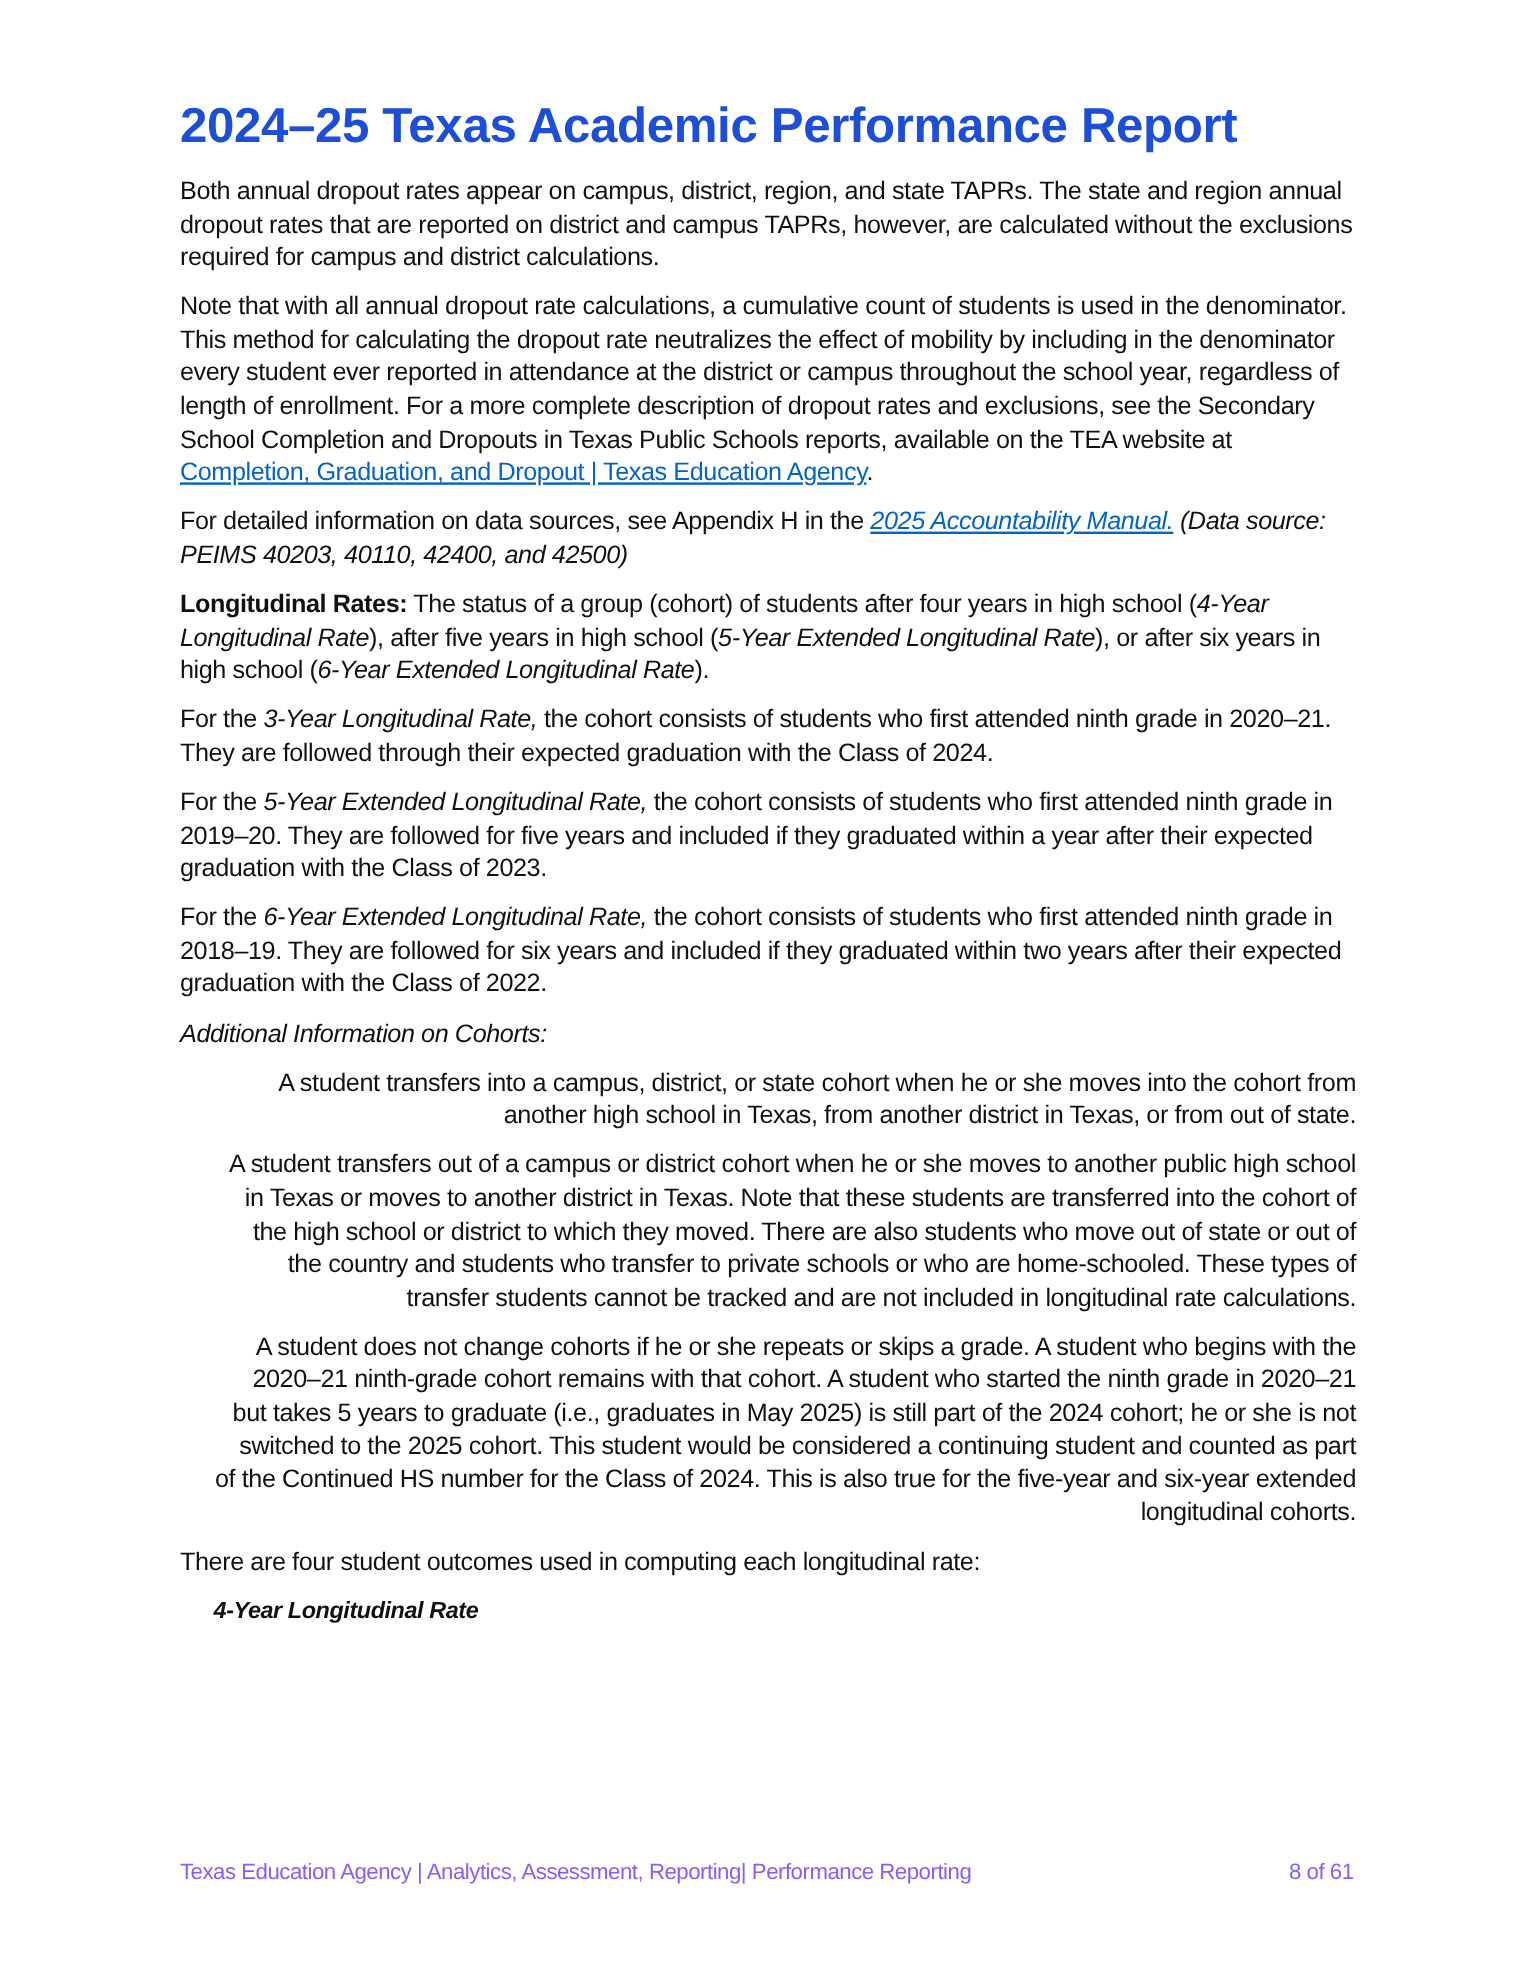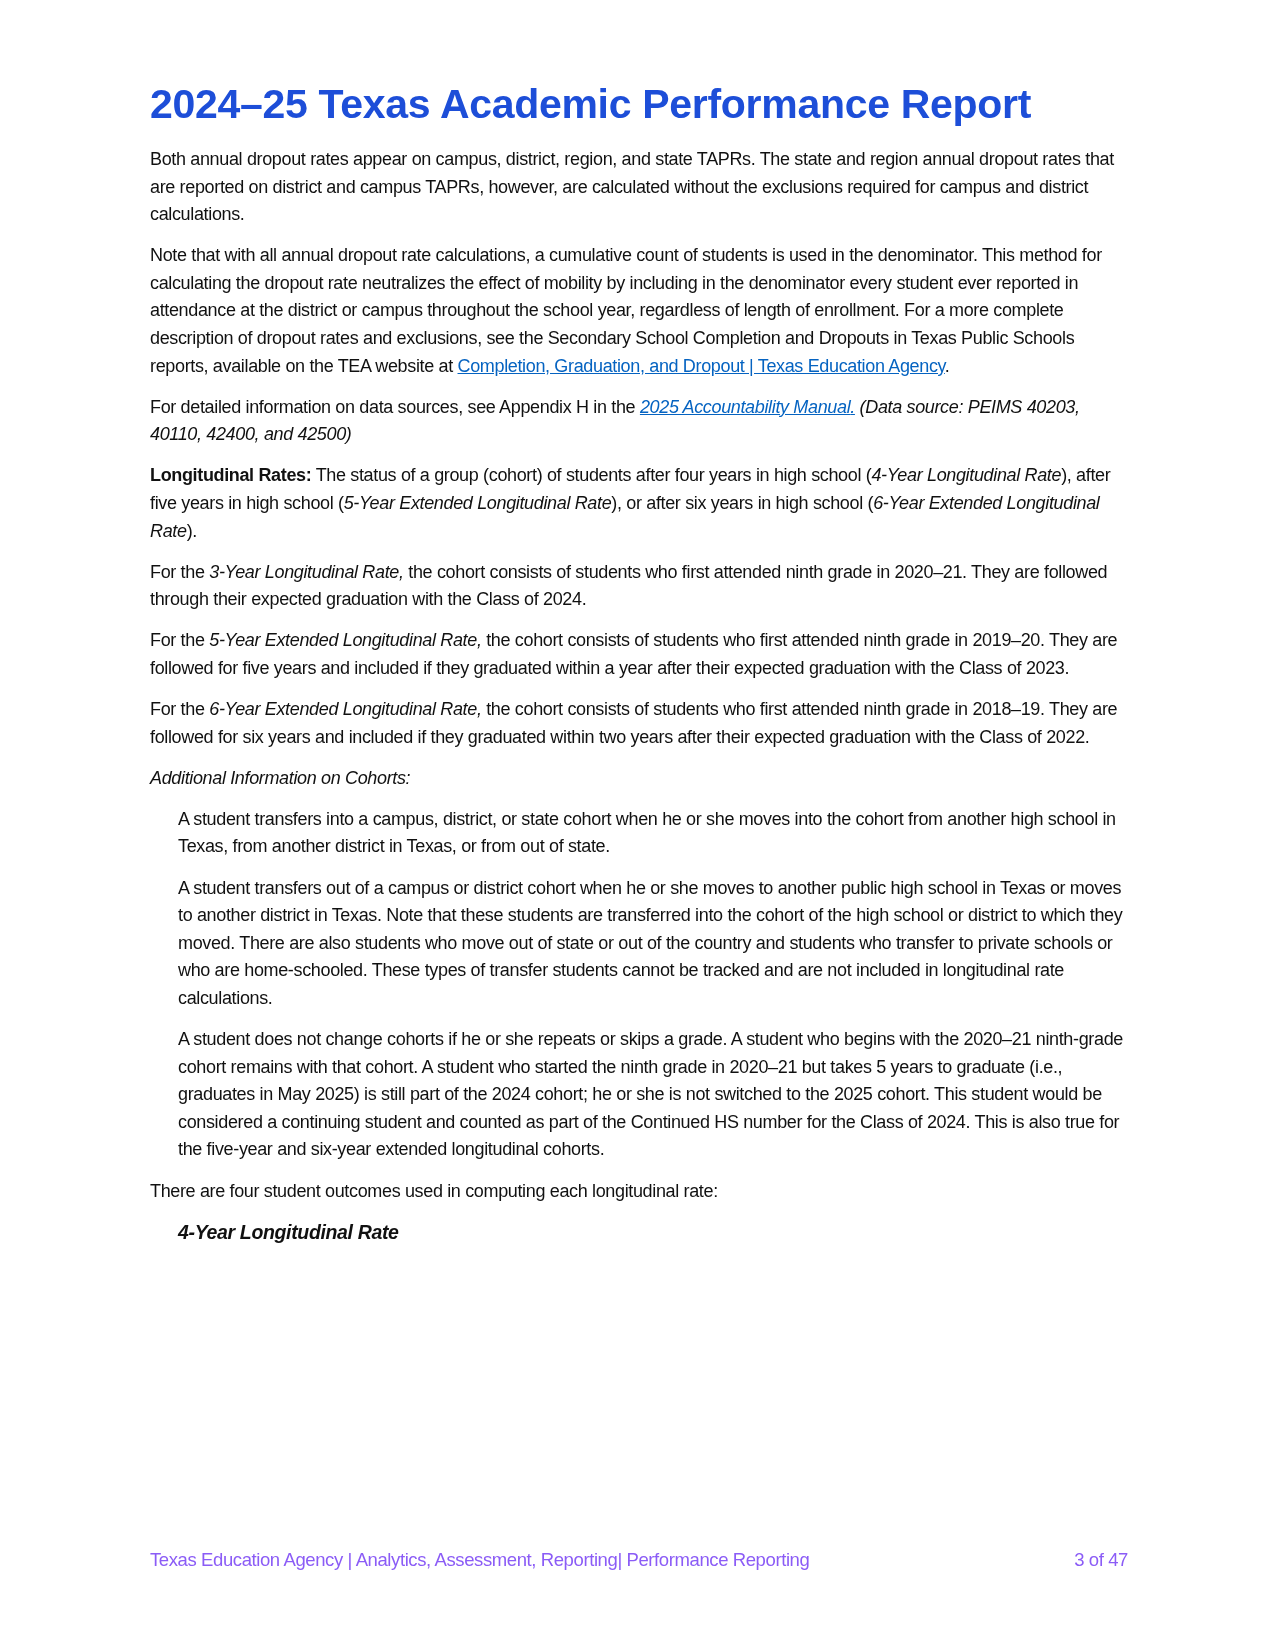--- a/index.html
+++ b/index.html
@@ -8,7 +8,7 @@
     .page { position: absolute; left: 150px; top: 76px; width: 980px; }
     .title { font-family: "Liberation Sans", sans-serif; font-weight: bold; color: #1d4ed8;
              font-size: 41px; line-height: 56px; margin: 0 0 14px 0; letter-spacing: -0.3px; }
-    p { margin: 0 0 13.5px 0; font-size: 18px; line-height: 27.6px; letter-spacing: -0.35px; }
+    p { margin: 0 0 13.5px 0; font-size: 21px; line-height: 27.6px; letter-spacing: -0.35px; }
     .indent { padding-left: 28px; }
     .gap-extra { margin-top: 12px; }
     a.link { color: #0563c1; text-decoration: underline; }

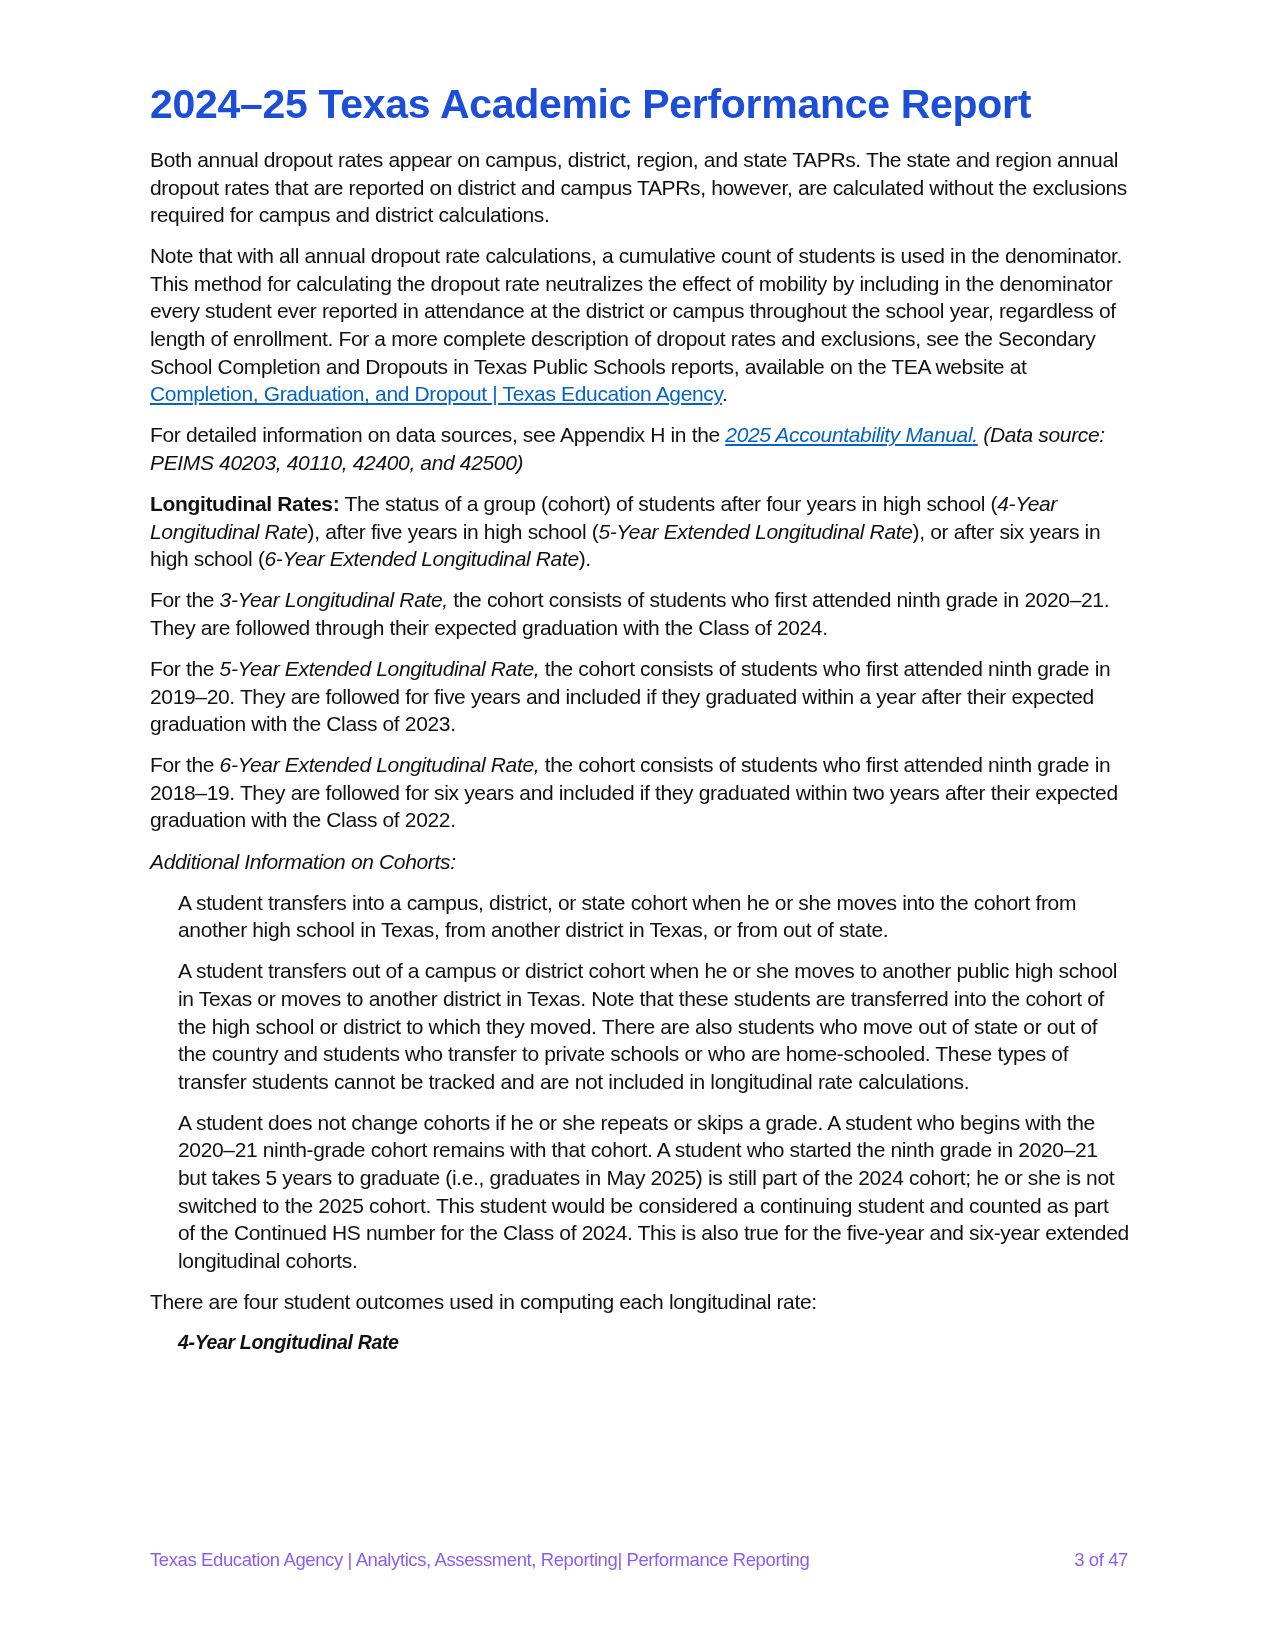--- a/index.html
+++ b/index.html
@@ -9,7 +9,7 @@
     .title { font-family: "Liberation Sans", sans-serif; font-weight: bold; color: #1d4ed8;
              font-size: 41px; line-height: 56px; margin: 0 0 14px 0; letter-spacing: -0.3px; }
     p { margin: 0 0 13.5px 0; font-size: 21px; line-height: 27.6px; letter-spacing: -0.35px; }
-    .indent { padding-left: 28px; }
+    .indent { padding-left: 28px; text-align: right; }
     .gap-extra { margin-top: 12px; }
     a.link { color: #0563c1; text-decoration: underline; }
     em, .it { font-style: italic; }

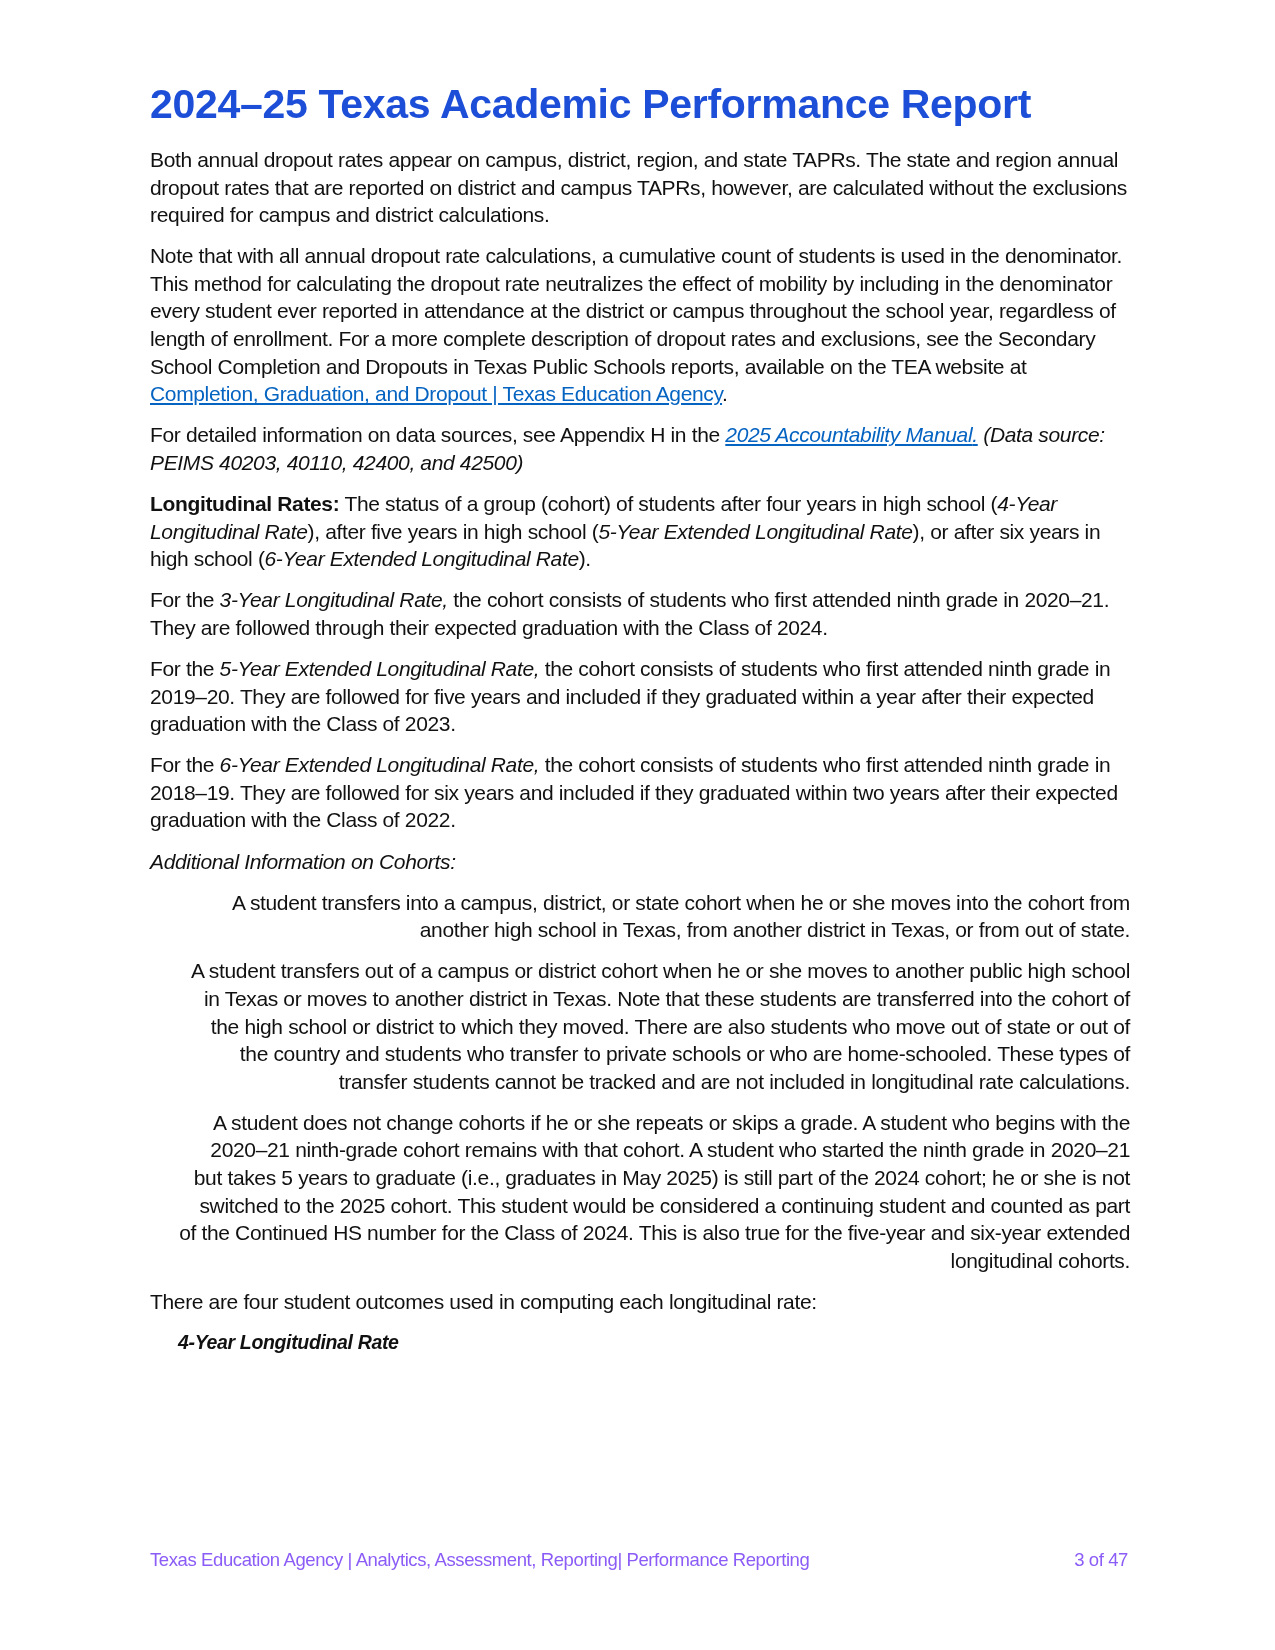--- a/index.html
+++ b/index.html
@@ -66,7 +66,7 @@
 
 <div class="footer">
   <span>Texas Education Agency | Analytics, Assessment, Reporting| Performance Reporting</span>
-  <span class="pg">3 of 47</span>
+  <span class="pg">8 of 61</span>
 </div>
 
 </body></html>

